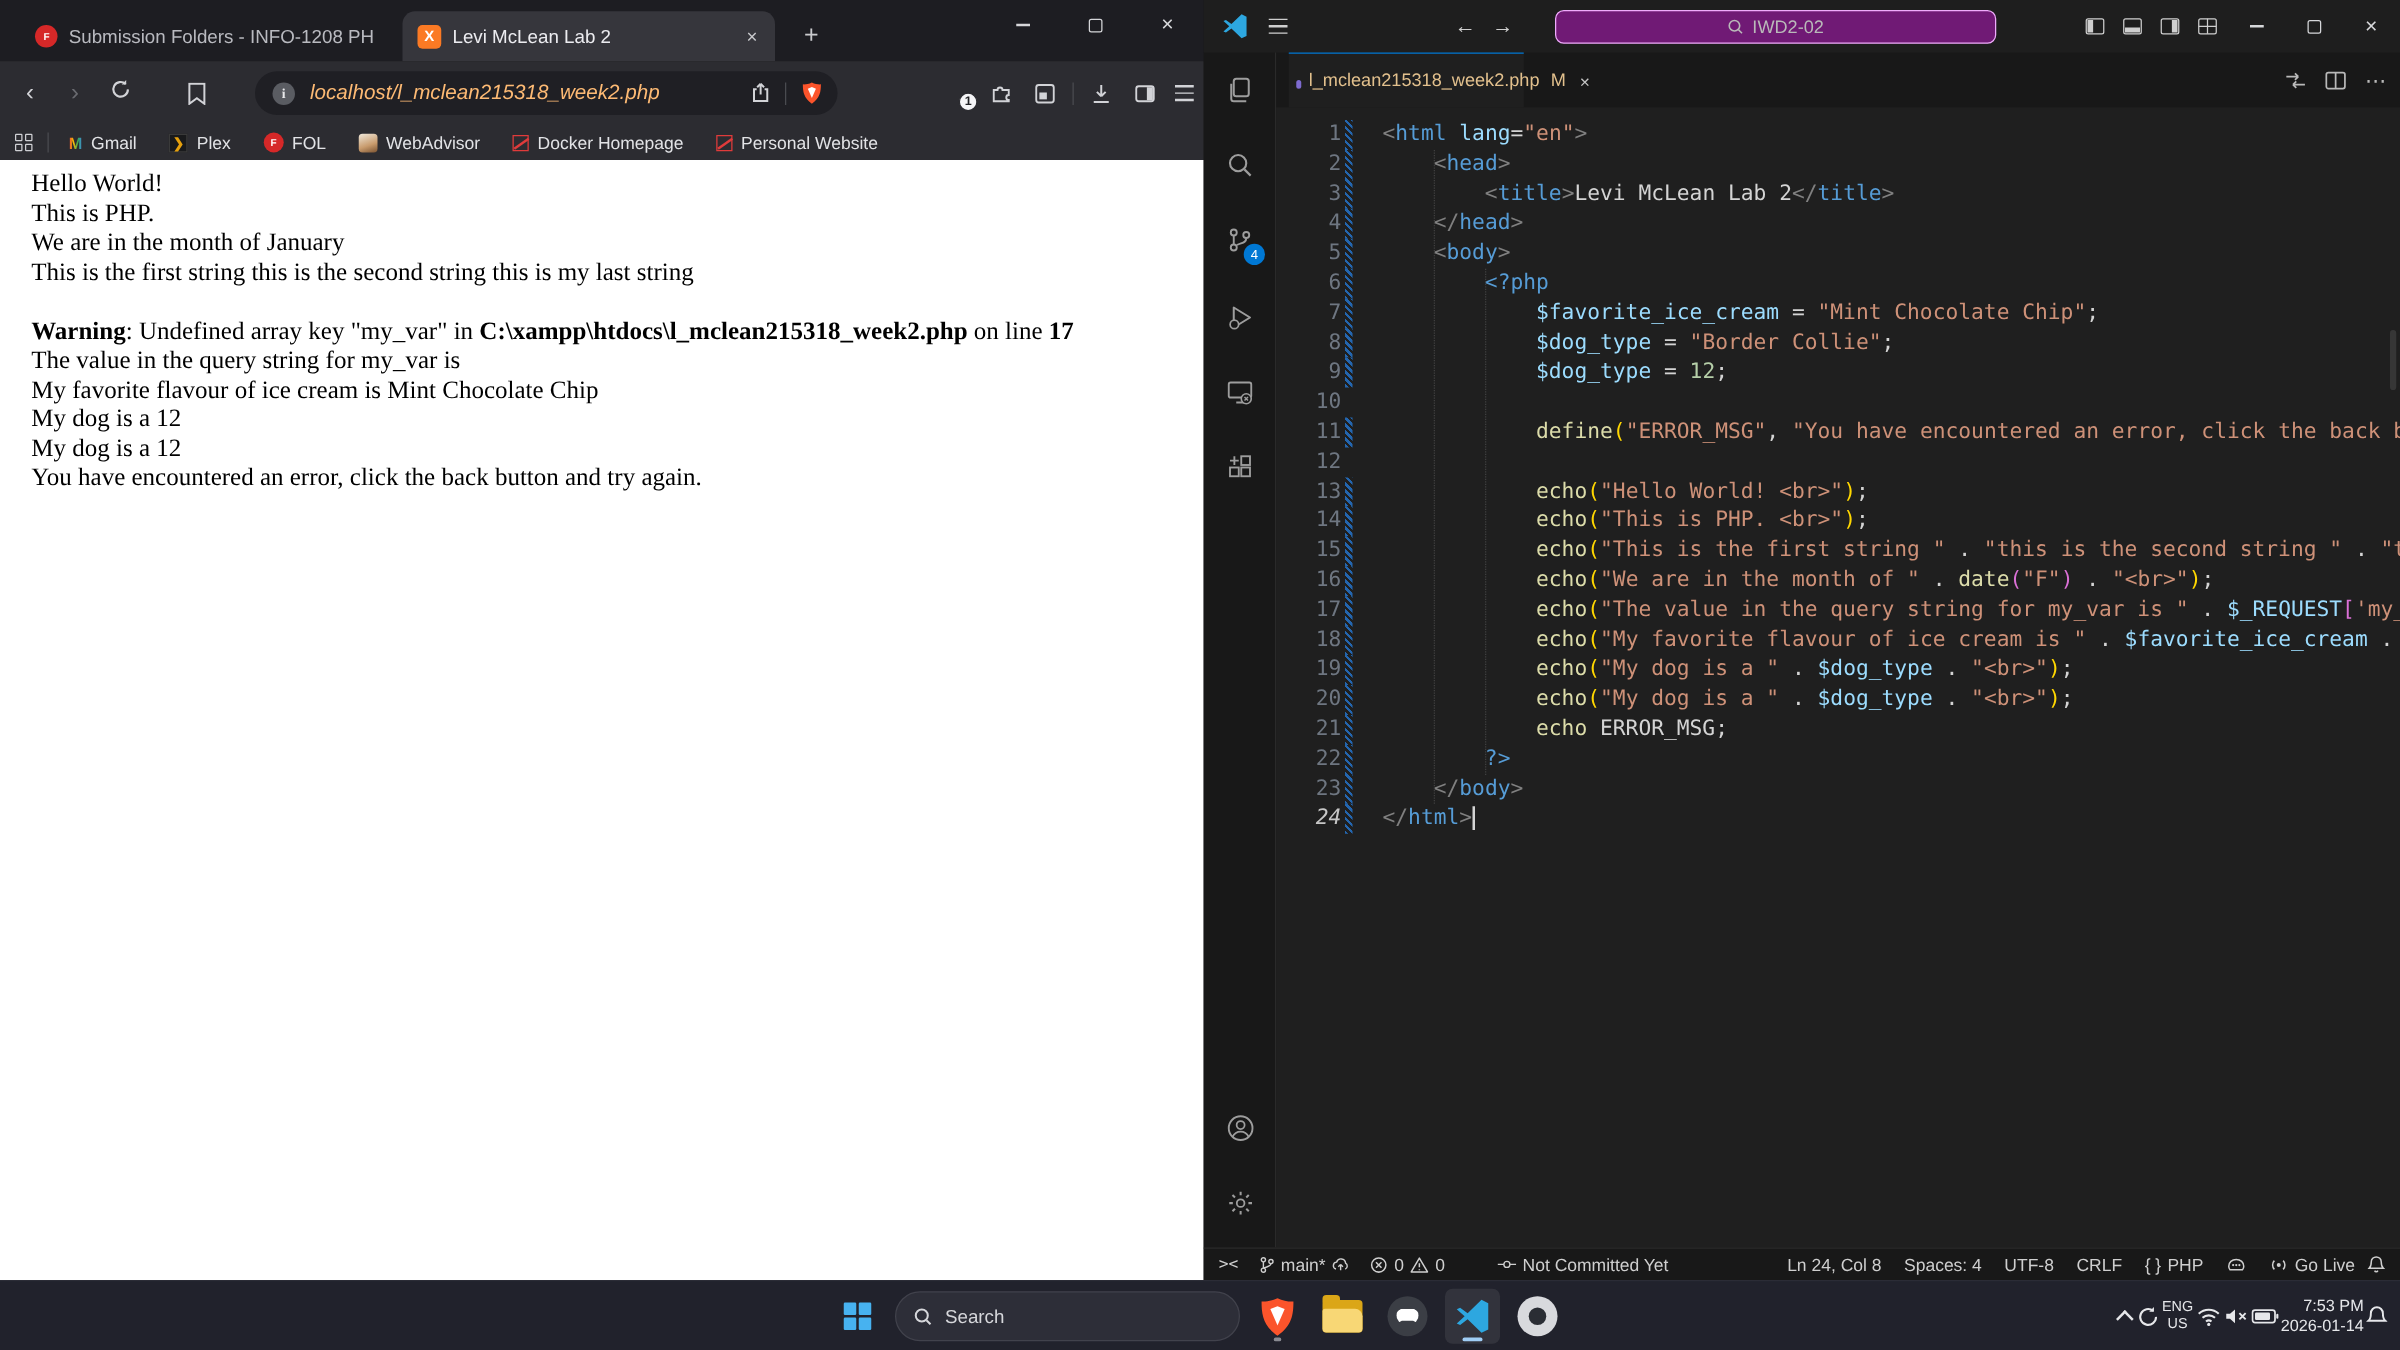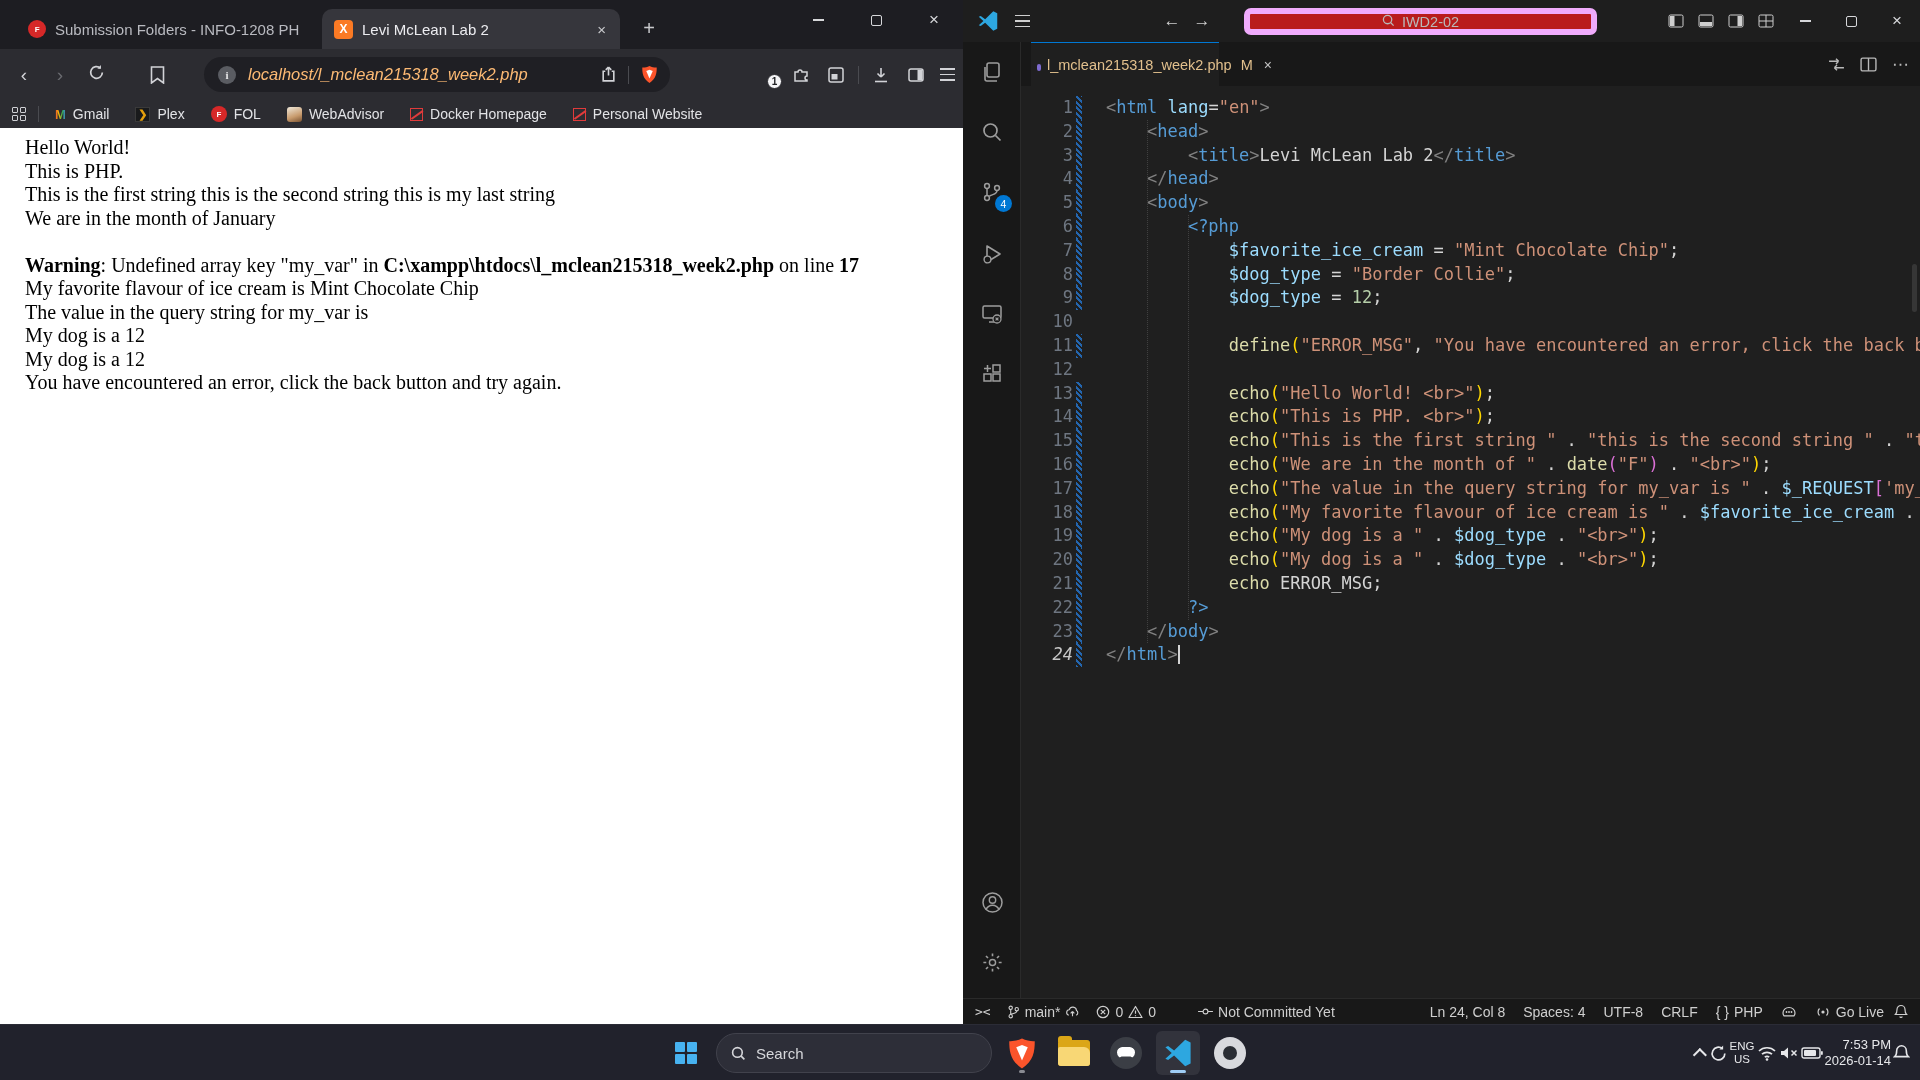--- a/index.html
+++ b/index.html
@@ -61,7 +61,7 @@
   .v-menu { margin-left:16px; display:flex; flex-direction:column; gap:4px; }
   .v-menu i { width:15px; height:1.6px; background:#cfcfcf; }
   .v-arrow { position:absolute; top:0; height:42px; width:28px; display:flex; align-items:center; justify-content:center; font-size:17px; color:#cfcfcf; }
-  .v-search { position:absolute; left:281px; top:8px; width:353px; height:27px; background:#b91c1c; border:6px solid #f0abfc; border-radius:7px; display:flex; justify-content:center; gap:7px; color:#b9b9b9; font-size:14.5px; }
+  .v-search { position:absolute; left:281px; top:8px; width:353px; height:27px; background:#701a75; border:1px solid #f0abfc; border-radius:7px; display:flex; align-items:center; justify-content:center; gap:7px; color:#b9b9b9; font-size:14.5px; }
   .v-layouts { position:absolute; right:146px; top:0; height:42px; display:flex; align-items:center; gap:14px; }
   .v-winctl { position:absolute; right:0; top:0; height:42px; display:flex; }
   .vwbtn { width:46px; height:42px; display:flex; align-items:center; justify-content:center; color:#d6d7da; }

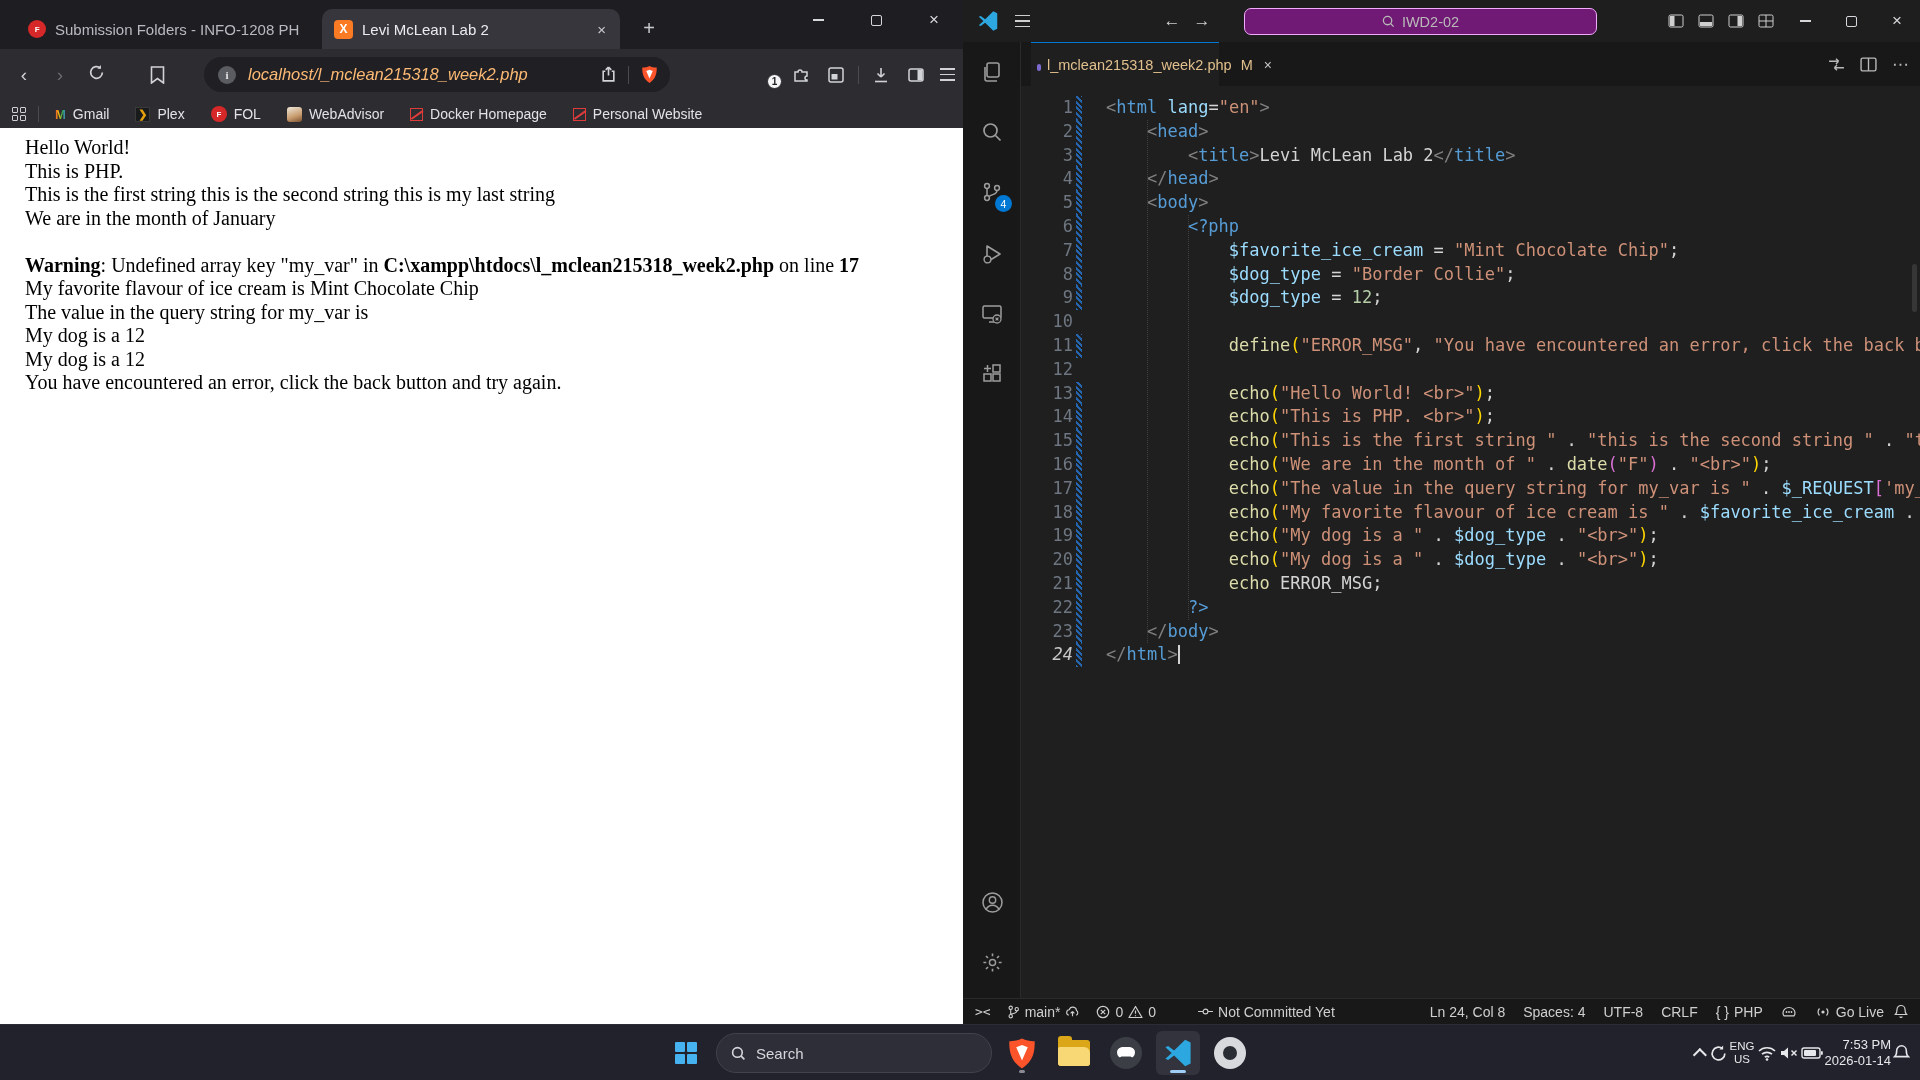--- a/index.html
+++ b/index.html
@@ -255,8 +255,8 @@
     <div class="b-page">
         <div class="pline"><span class="pg-r">Hello World!</span></div>
         <div class="pline"><span class="pg-r">This is PHP.</span></div>
+        <div class="pline"><span class="pg-r">We are in the month of January</span></div>
         <div class="pline"><span class="pg-r">This is the first string this is the second string this is my last string</span></div>
-        <div class="pline"><span class="pg-r">We are in the month of January</span></div>
         <div class="pline">&nbsp;</div>
         <div class="pline"><span class="pg-b">Warning</span><span class="pg-r">: Undefined array key "my_var" in </span><span class="pg-b">C:\xampp\htdocs\l_mclean215318_week2.php</span><span class="pg-r"> on line </span><span class="pg-b">17</span></div>
         <div class="pline"><span class="pg-r">My favorite flavour of ice cream is Mint Chocolate Chip</span></div>

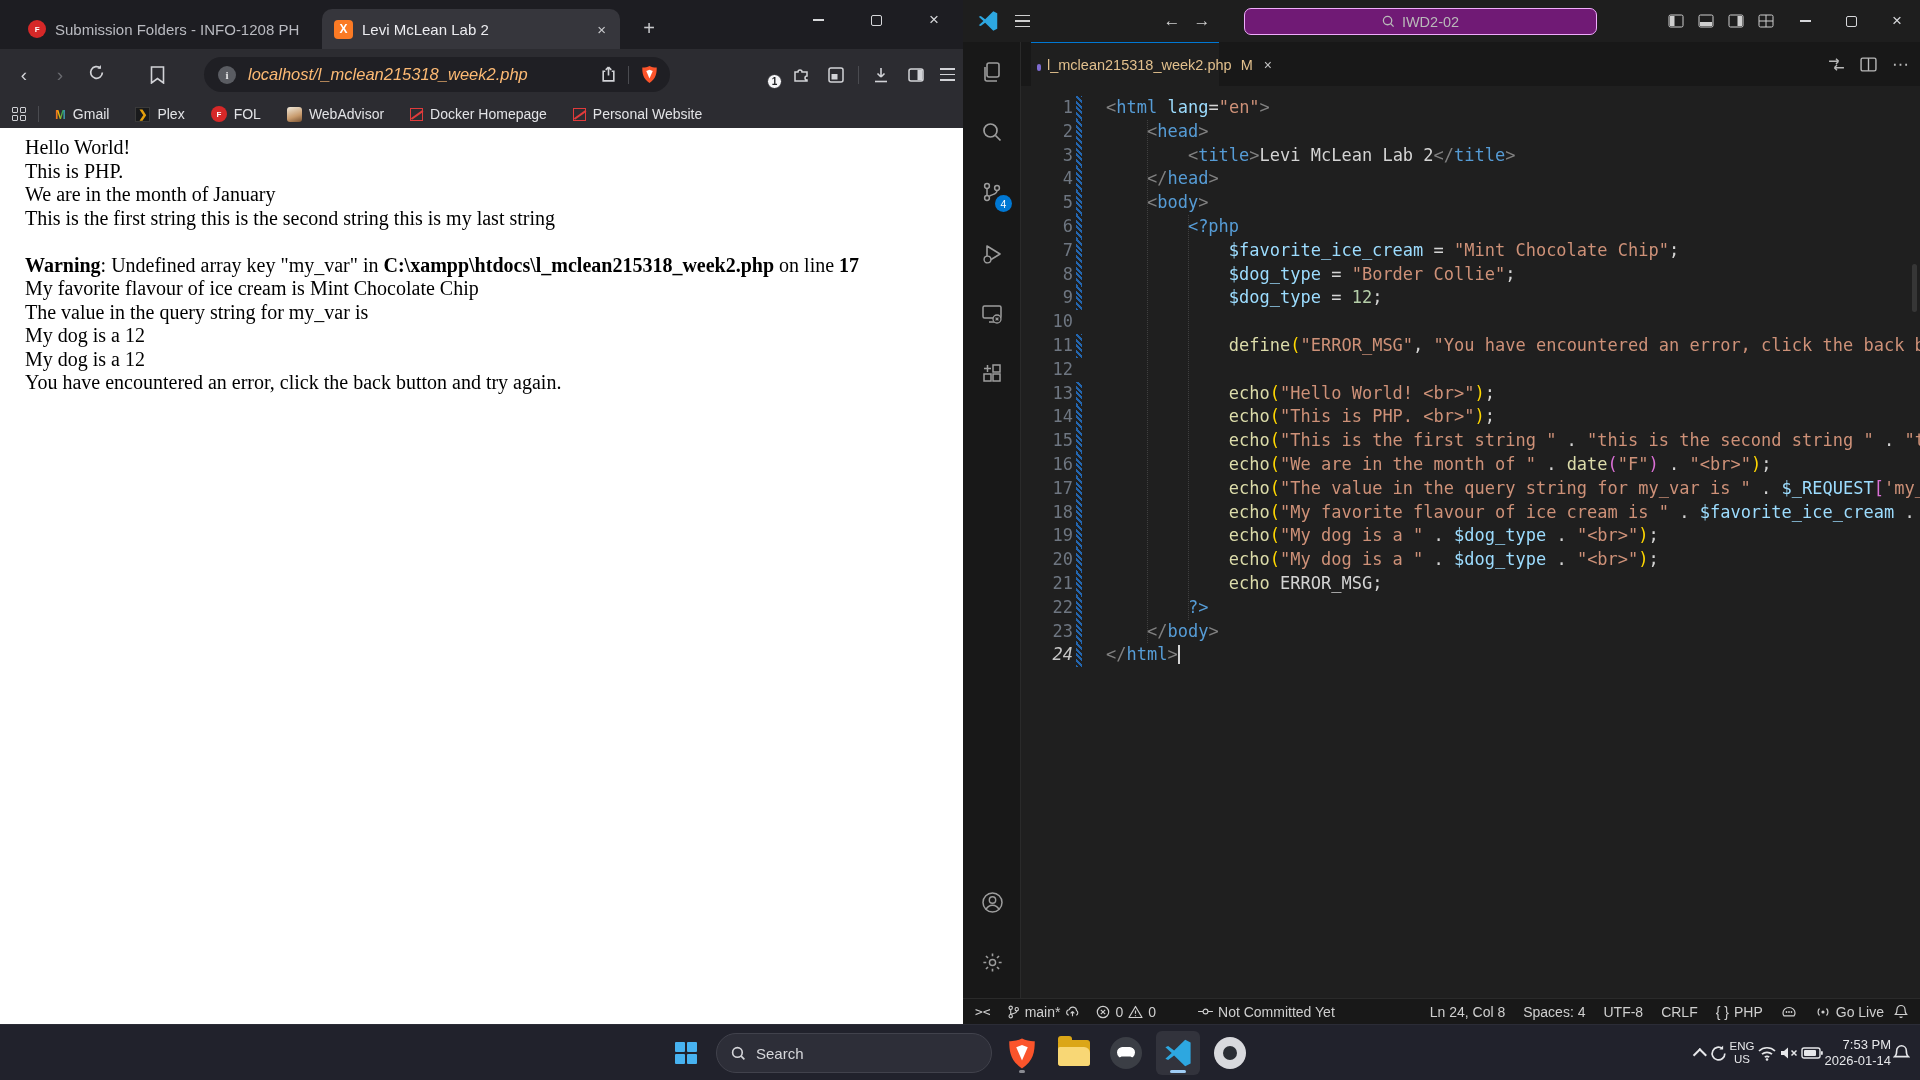--- a/index.html
+++ b/index.html
@@ -259,8 +259,8 @@
         <div class="pline"><span class="pg-r">This is the first string this is the second string this is my last string</span></div>
         <div class="pline">&nbsp;</div>
         <div class="pline"><span class="pg-b">Warning</span><span class="pg-r">: Undefined array key "my_var" in </span><span class="pg-b">C:\xampp\htdocs\l_mclean215318_week2.php</span><span class="pg-r"> on line </span><span class="pg-b">17</span></div>
+        <div class="pline"><span class="pg-r">The value in the query string for my_var is</span></div>
         <div class="pline"><span class="pg-r">My favorite flavour of ice cream is Mint Chocolate Chip</span></div>
-        <div class="pline"><span class="pg-r">The value in the query string for my_var is</span></div>
         <div class="pline"><span class="pg-r">My dog is a 12</span></div>
         <div class="pline"><span class="pg-r">My dog is a 12</span></div>
         <div class="pline"><span class="pg-r">You have encountered an error, click the back button and try again.</span></div>

